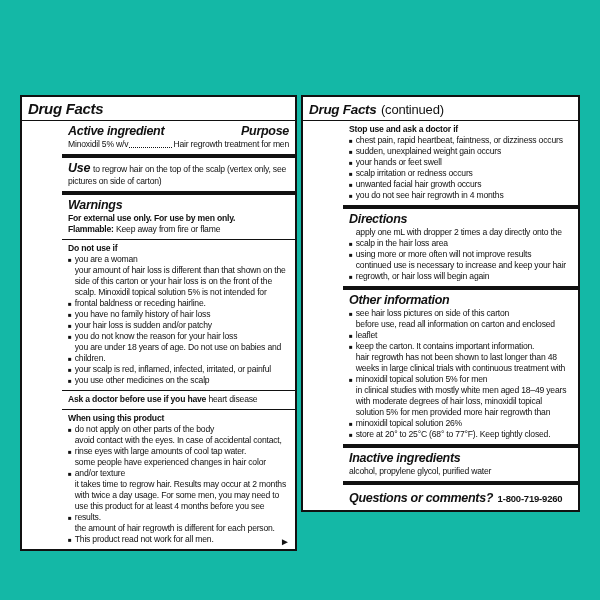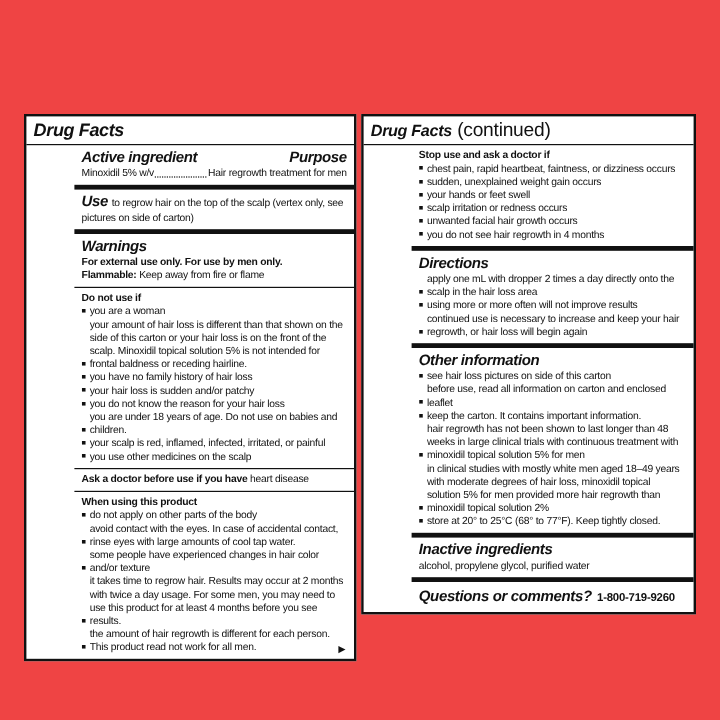--- a/index.html
+++ b/index.html
@@ -3,7 +3,7 @@
 <meta charset="utf-8">
 <style>
   html,body{margin:0;padding:0;background:#fff;}
-  .sheet{position:relative;width:600px;height:600px;background:#ef4444;
+  .sheet{position:relative;width:600px;height:600px;background:#14b8a6;
          font-family:"Liberation Sans",sans-serif;color:#111;overflow:hidden;}
   .label{position:absolute;left:20px;top:95px;width:560px;display:flex;gap:4px;align-items:flex-start;}
   .col{box-sizing:border-box;border:2.5px solid #111;background:#fff;}

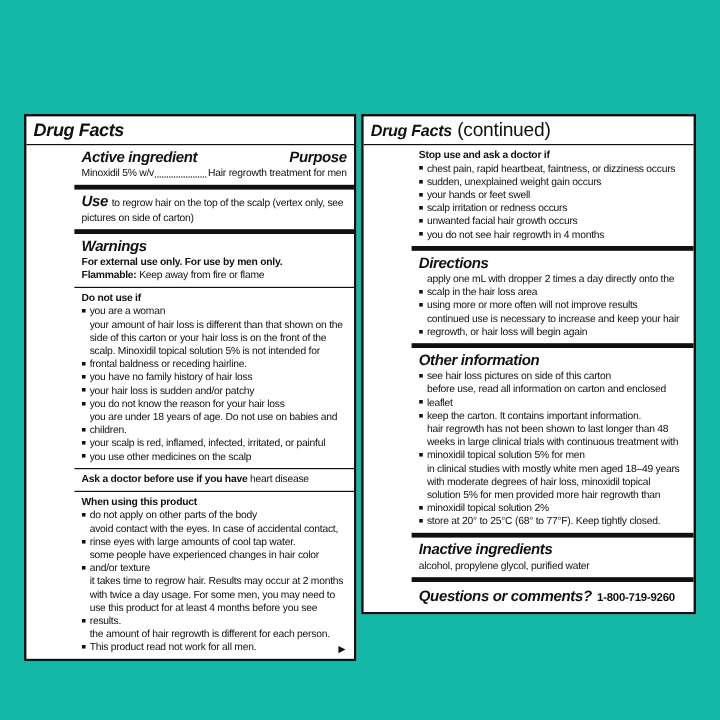--- a/index.html
+++ b/index.html
@@ -14,7 +14,7 @@
   .sec.thin{border-top:1.3px solid #111;}
   .title-sec{padding:3px 6px 2px 6px;border-bottom:1.6px solid #111;}
   .df-title{font-style:italic;font-weight:bold;font-size:15px;letter-spacing:-0.3px;}
-  .cont{font-style:normal;font-weight:normal;font-size:16px;letter-spacing:-0.2px;}
+  .cont{font-style:normal;font-weight:normal;font-size:13px;letter-spacing:-0.2px;}
   .h2{font-style:italic;font-weight:bold;font-size:12.5px;letter-spacing:-0.3px;line-height:15px;}
   .body,.li-text{font-size:8.6px;line-height:11px;letter-spacing:-0.2px;}
   .bold{font-weight:bold;}

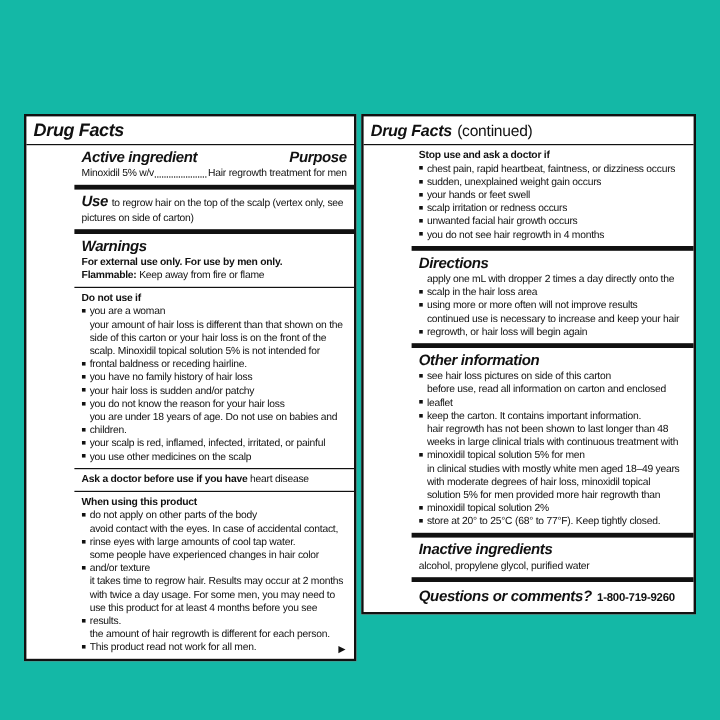--- a/index.html
+++ b/index.html
@@ -243,7 +243,7 @@
 
             <div class="li">
               <span class="bullet">■</span>
-              <span class="li-text">in clinical studies with mostly white men aged 18–49 years with moderate degrees of hair loss, minoxidil topical solution 5% for men provided more hair regrowth than minoxidil topical solution 2%</span>
+              <span class="li-text">in clinical studies with mostly white men aged 18–49 years with moderate degrees of hair loss, minoxidil topical solution 5% for men provided more hair regrowth than minoxidil topical solution 26%</span>
             </div>
 
             <div class="li">

